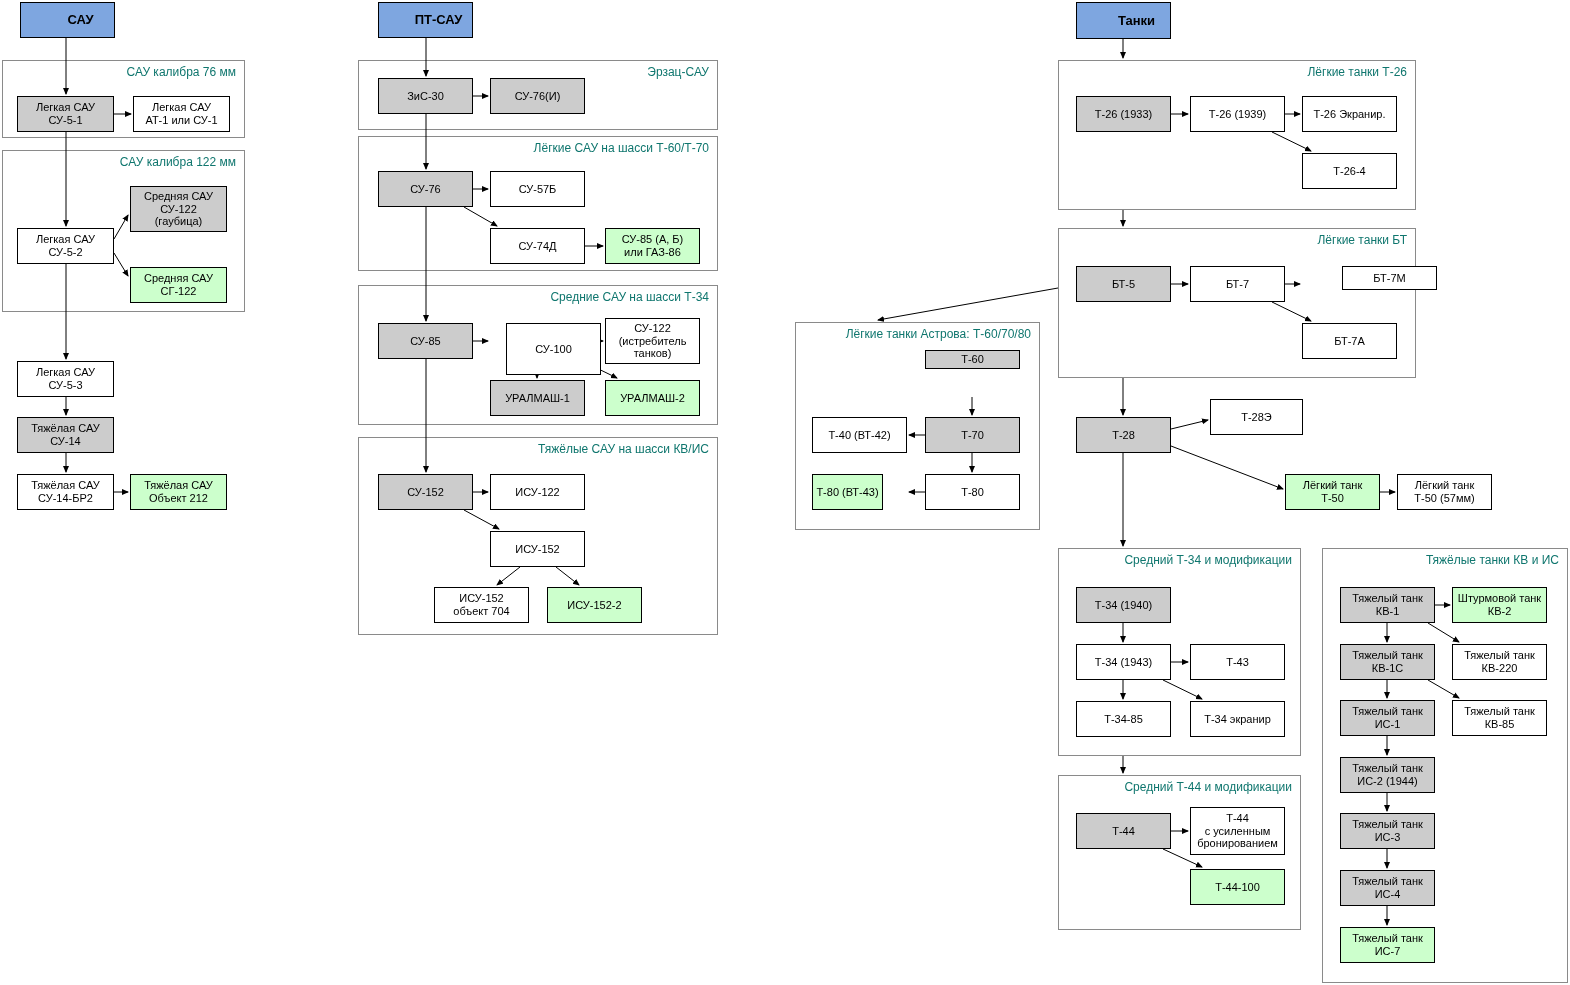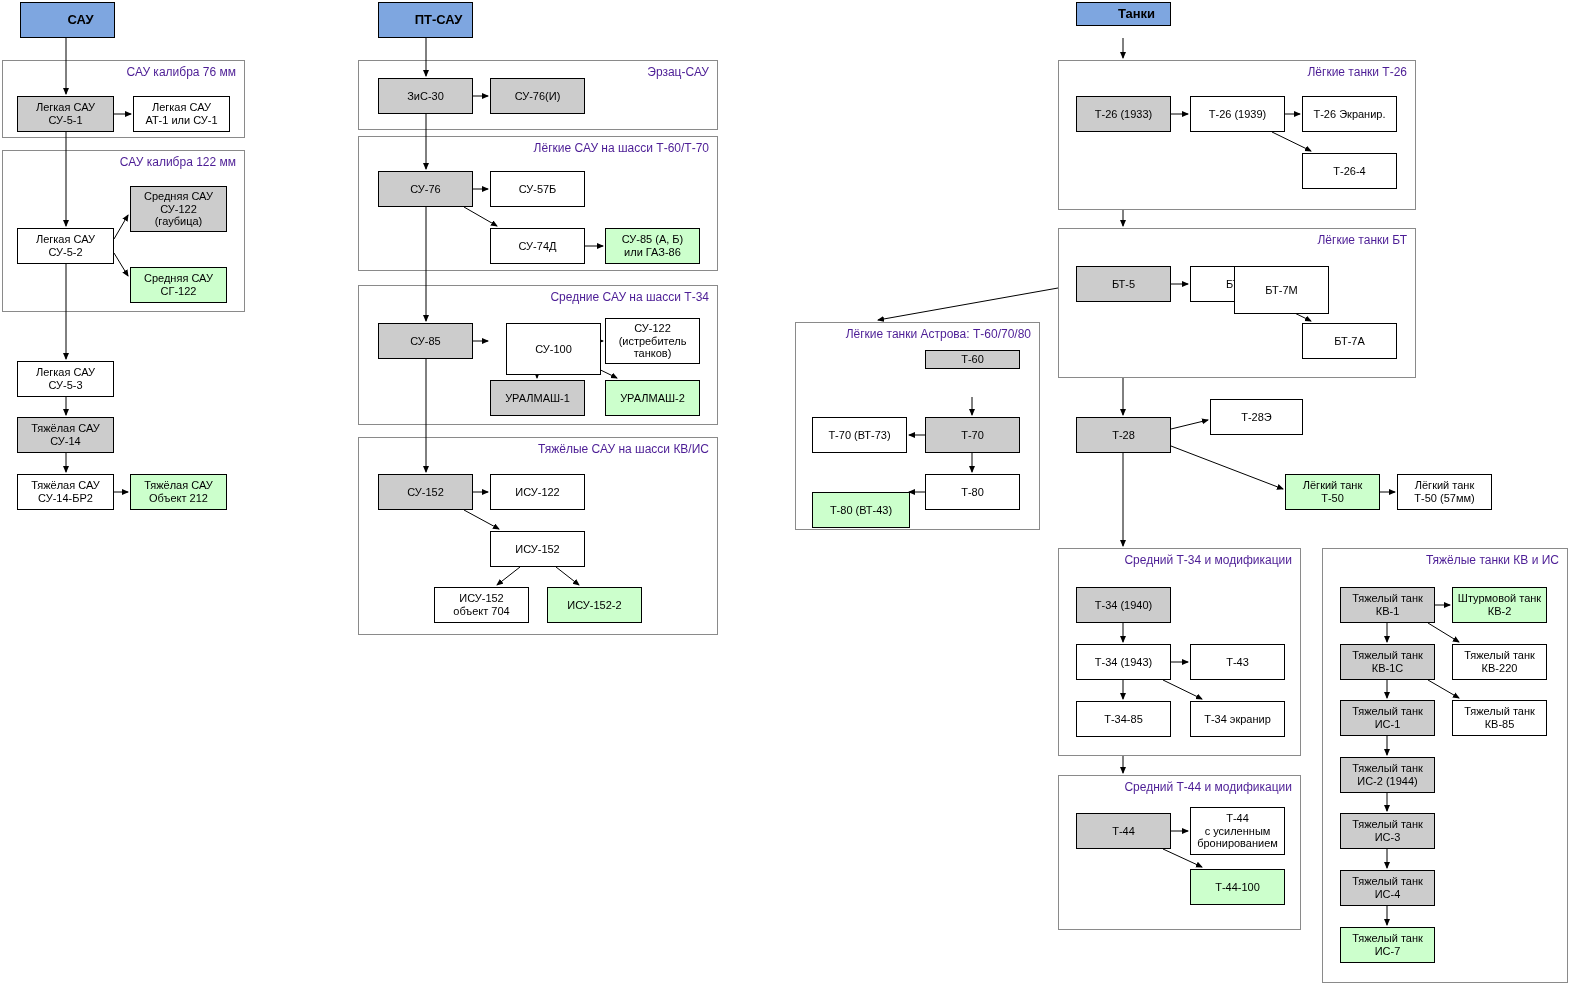--- a/index.html
+++ b/index.html
@@ -134,7 +134,7 @@
 
   <div class="node header" style="left:20px;top:2px;width:95px;height:36px">САУ</div>
   <div class="node header" style="left:378px;top:2px;width:95px;height:36px">ПТ-САУ</div>
-  <div class="node header" style="left:1076px;top:2px;width:95px;height:24px">Танки</div>
+  <div class="node header" style="left:1076px;top:2px;width:95px;height:37px">Танки</div>
 
   <div class="node gray" style="left:17px;top:96px;width:97px;height:36px">Легкая САУ
 СУ-5-1</div>

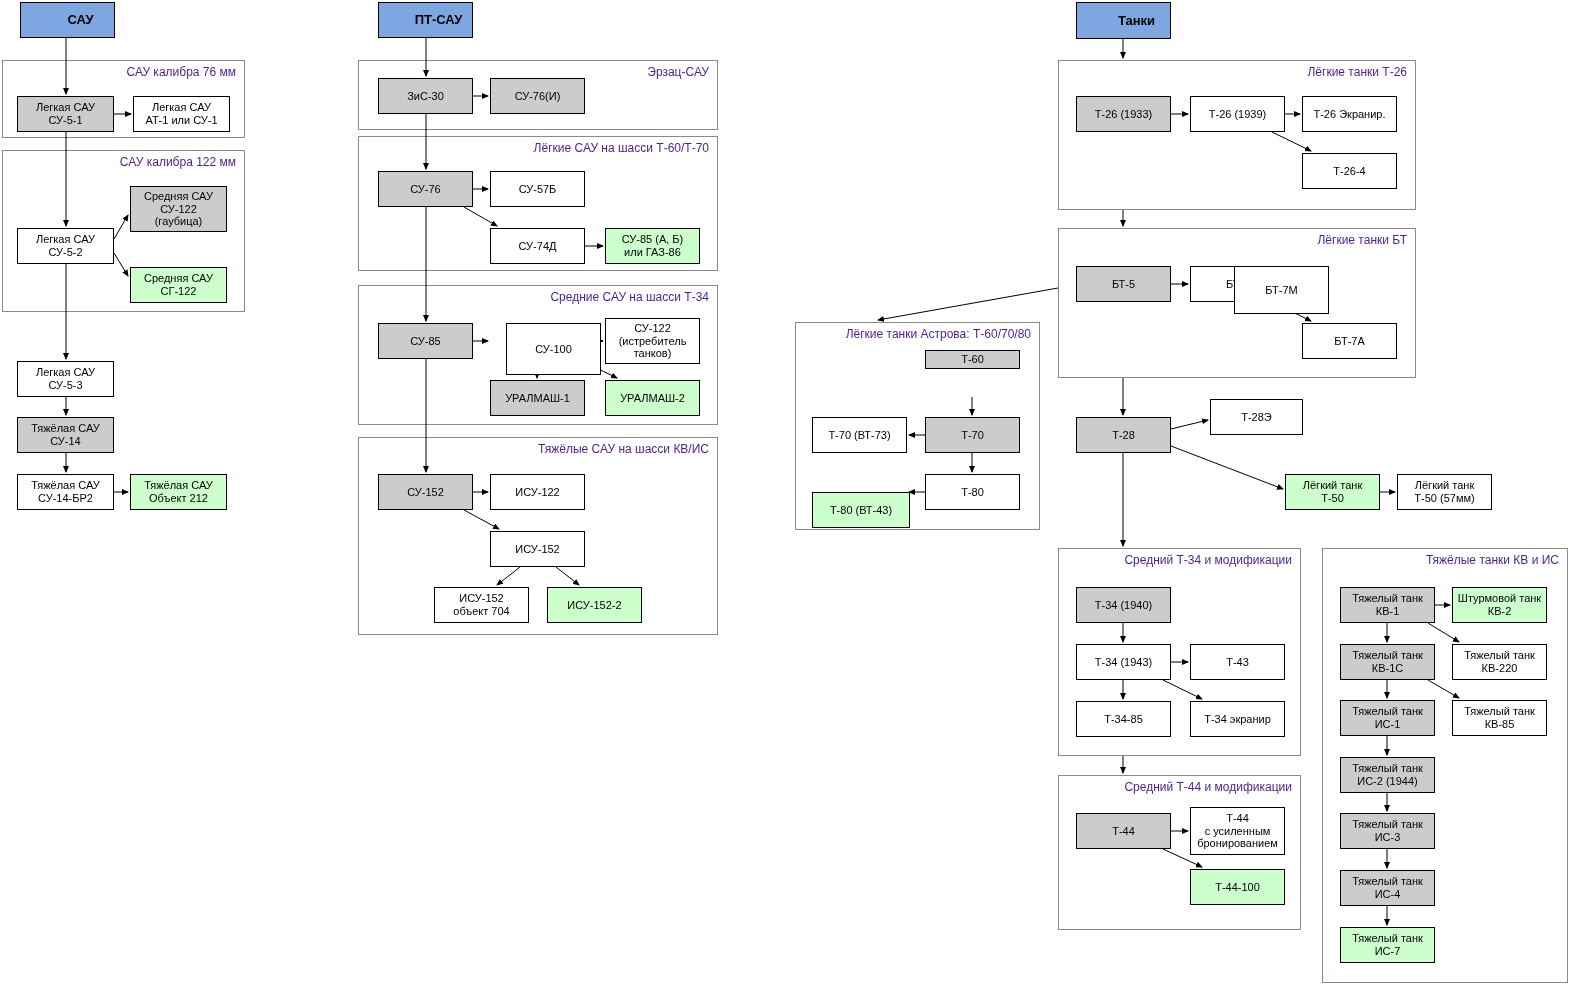--- a/index.html
+++ b/index.html
@@ -6,7 +6,7 @@
   body { font-family: "Liberation Sans", sans-serif; background: #fff; }
   #canvas { position: relative; width: 1570px; height: 985px; background: #fff; overflow: hidden; }
   .group { position: absolute; border: 1px solid #8a8a8a; background: #fff; z-index: 1; }
-  .group-title { position: absolute; top: 4px; right: 8px; font-size: 12px; color: #4c1d95; white-space: nowrap; }
+  .group-title { position: absolute; top: 4px; right: 8px; font-size: 12px; color: #0f766e; white-space: nowrap; }
   #arrows { position: absolute; left: 0; top: 0; z-index: 2; pointer-events: none; }
   #arrows line { stroke: #000; stroke-width: 1; marker-end: url(#ah); }
   .node { position: absolute; z-index: 3; display: flex; align-items: center; justify-content: center;

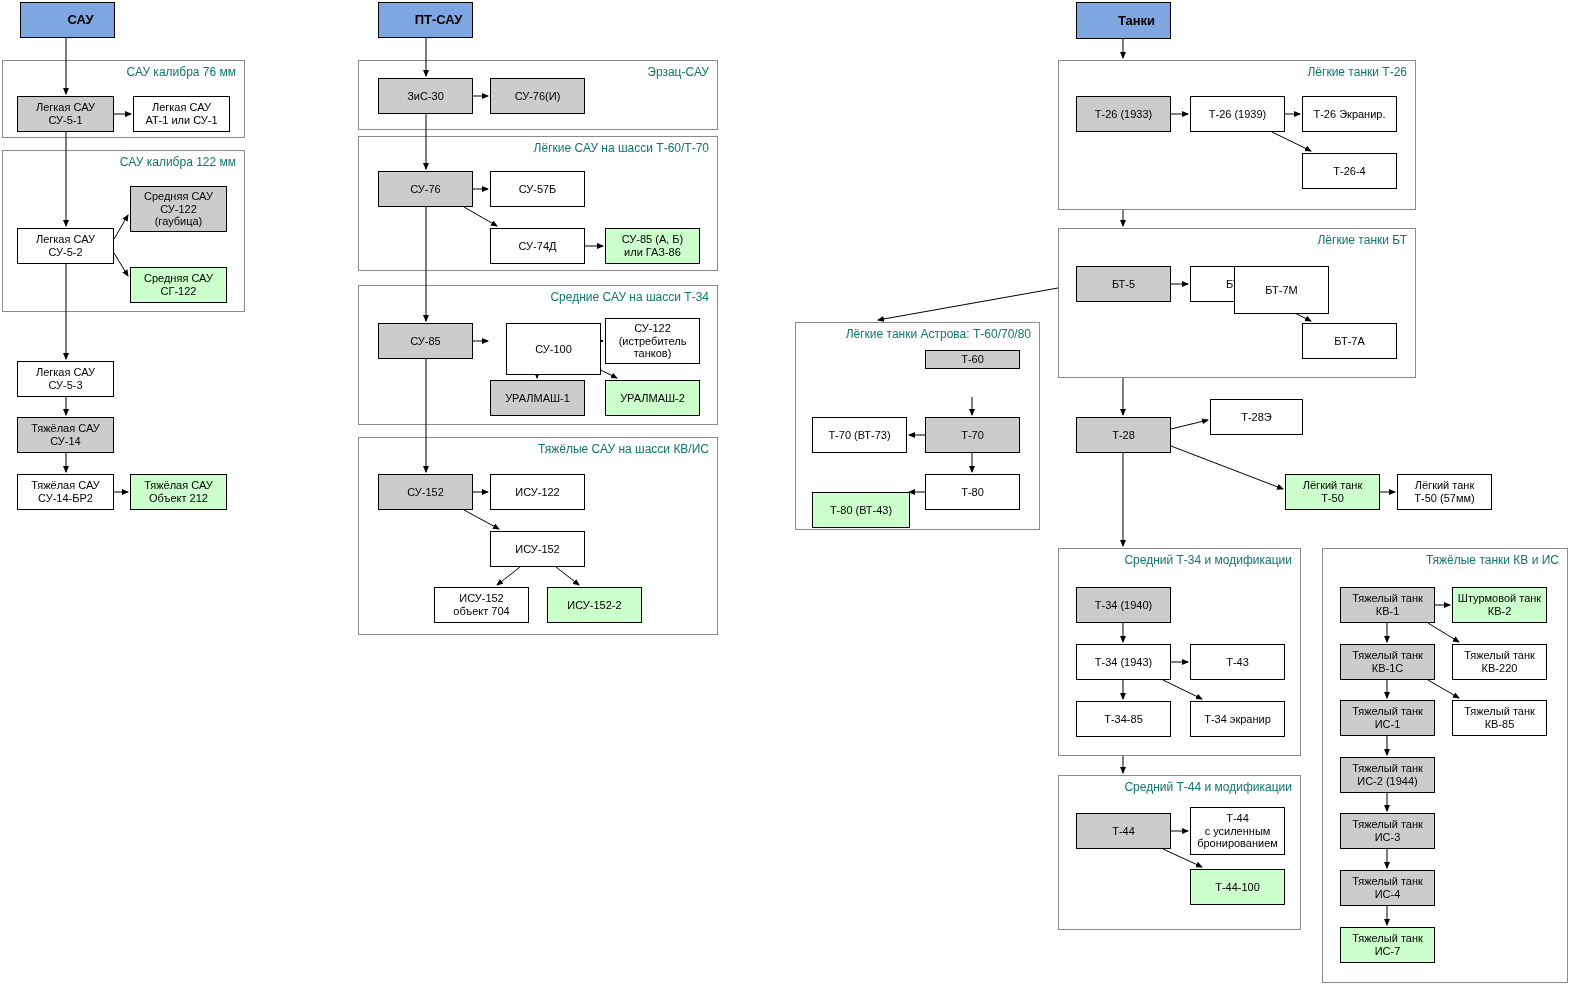--- a/index.html
+++ b/index.html
@@ -183,7 +183,7 @@
   <div class="node white" style="left:1302px;top:153px;width:95px;height:36px">Т-26-4</div>
   <div class="node gray" style="left:1076px;top:266px;width:95px;height:36px">БТ-5</div>
   <div class="node white" style="left:1190px;top:266px;width:95px;height:36px">БТ-7</div>
-  <div class="node white" style="left:1234px;top:266px;width:95px;height:48px">БТ-7М</div>
+  <div class="node white" style="left:1342px;top:266px;width:95px;height:24px">БТ-7М</div>
   <div class="node white" style="left:1302px;top:323px;width:95px;height:36px">БТ-7А</div>
 
   <div class="node gray" style="left:925px;top:350px;width:95px;height:19px">Т-60</div>

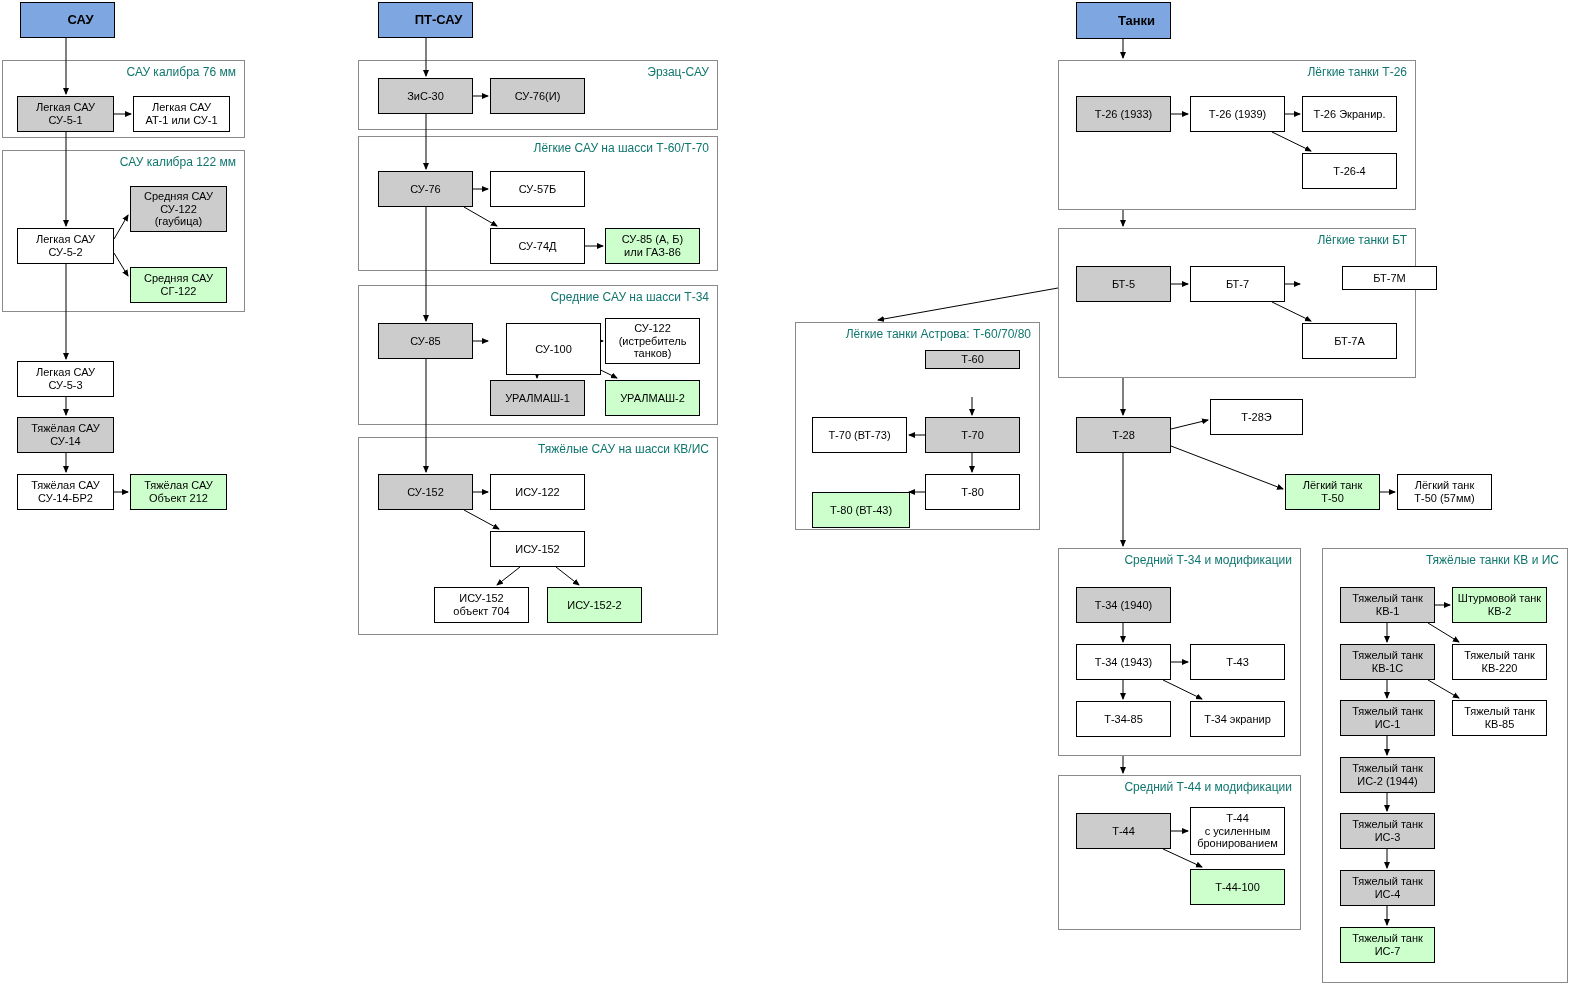--- a/index.html
+++ b/index.html
@@ -187,7 +187,7 @@
   <div class="node white" style="left:1302px;top:323px;width:95px;height:36px">БТ-7А</div>
 
   <div class="node gray" style="left:925px;top:350px;width:95px;height:19px">Т-60</div>
-  <div class="node white" style="left:812px;top:417px;width:95px;height:36px">Т-70 (ВТ-73)</div>
+  <div class="node white" style="left:812px;top:417px;width:95px;height:36px">Т-40 (ВТ-42)</div>
   <div class="node gray" style="left:925px;top:417px;width:95px;height:36px">Т-70</div>
   <div class="node green" style="left:812px;top:492px;width:98px;height:36px">Т-80 (ВТ-43)</div>
   <div class="node white" style="left:925px;top:474px;width:95px;height:36px">Т-80</div>

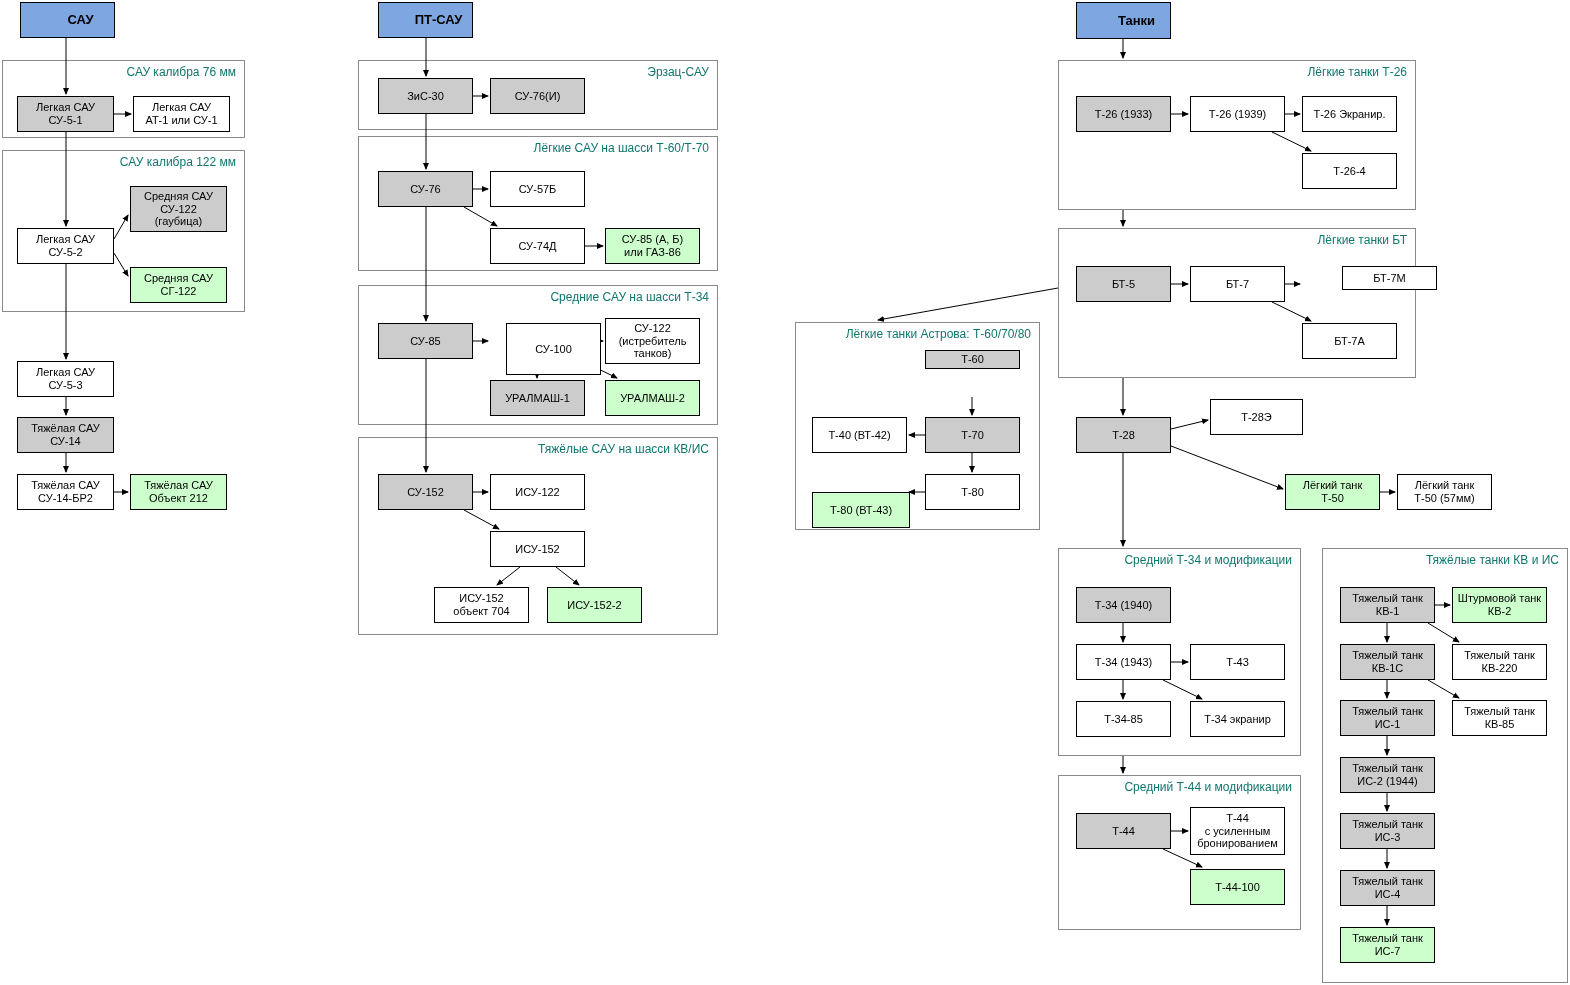--- a/index.html
+++ b/index.html
@@ -189,7 +189,7 @@
   <div class="node gray" style="left:925px;top:350px;width:95px;height:19px">Т-60</div>
   <div class="node white" style="left:812px;top:417px;width:95px;height:36px">Т-40 (ВТ-42)</div>
   <div class="node gray" style="left:925px;top:417px;width:95px;height:36px">Т-70</div>
-  <div class="node green" style="left:812px;top:492px;width:98px;height:36px">Т-80 (ВТ-43)</div>
+  <div class="node green" style="left:812px;top:474px;width:71px;height:36px">Т-80 (ВТ-43)</div>
   <div class="node white" style="left:925px;top:474px;width:95px;height:36px">Т-80</div>
 
   <div class="node gray" style="left:1076px;top:417px;width:95px;height:36px">Т-28</div>

